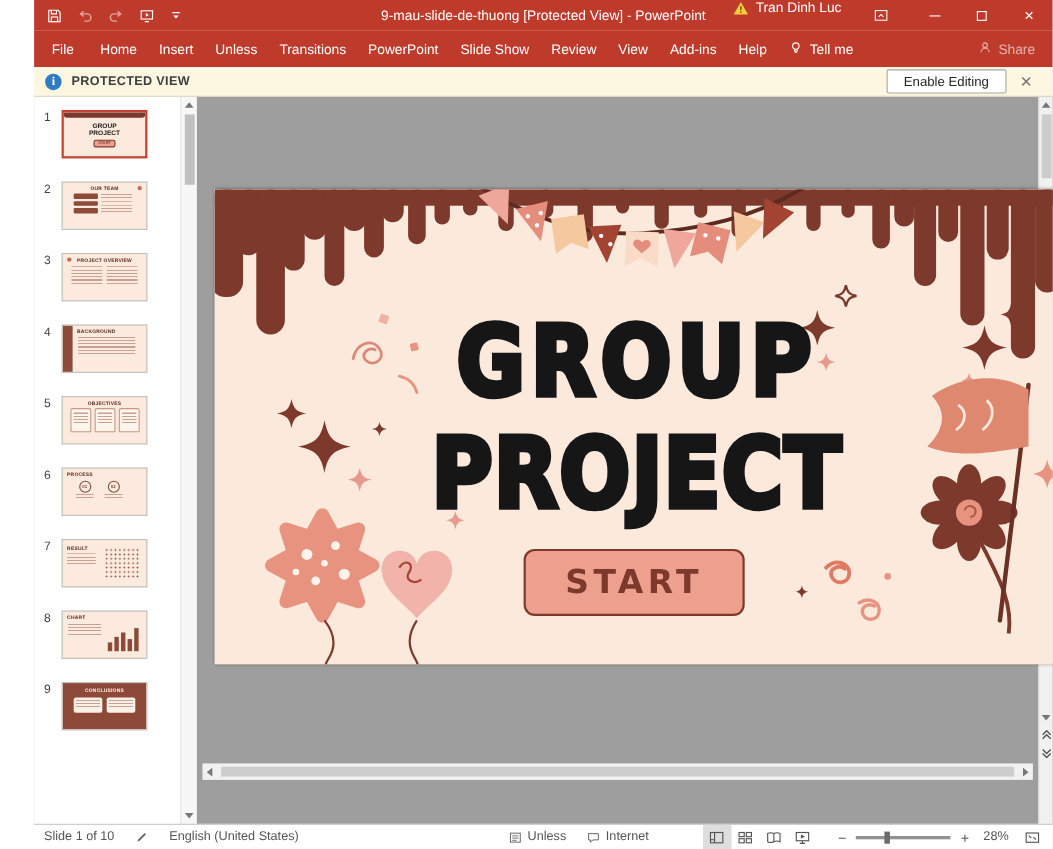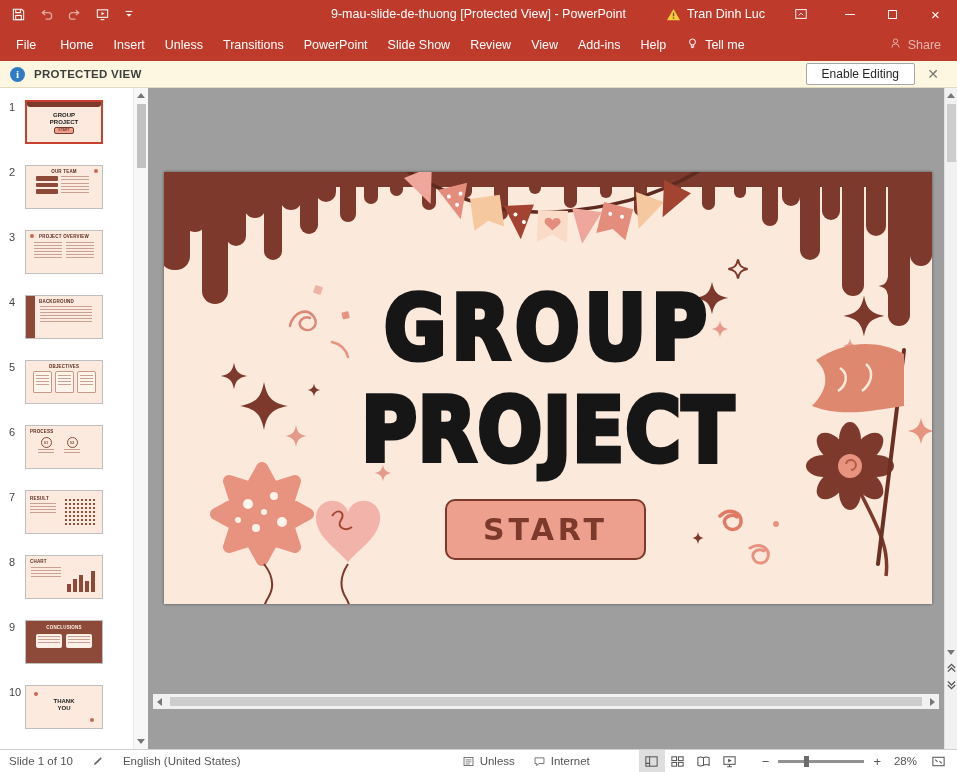--- a/index.html
+++ b/index.html
@@ -4,7 +4,7 @@
 <style>
   * { box-sizing: border-box; margin:0; padding:0; }
   html,body { width:957px; height:772px; overflow:hidden; font-family:"Liberation Sans",sans-serif; }
-  .app { width:957px; height:772px; display:flex; flex-direction:column; background:#fff; }
+  .app { width:957px; height:772px; display:flex; flex-direction:column; background:#fff;padding-left:31px; }
 
   
   .titlebar { height:28px; background:#BE3B2C; display:flex; align-items:center; position:relative; color:#fff; flex:0 0 auto; }

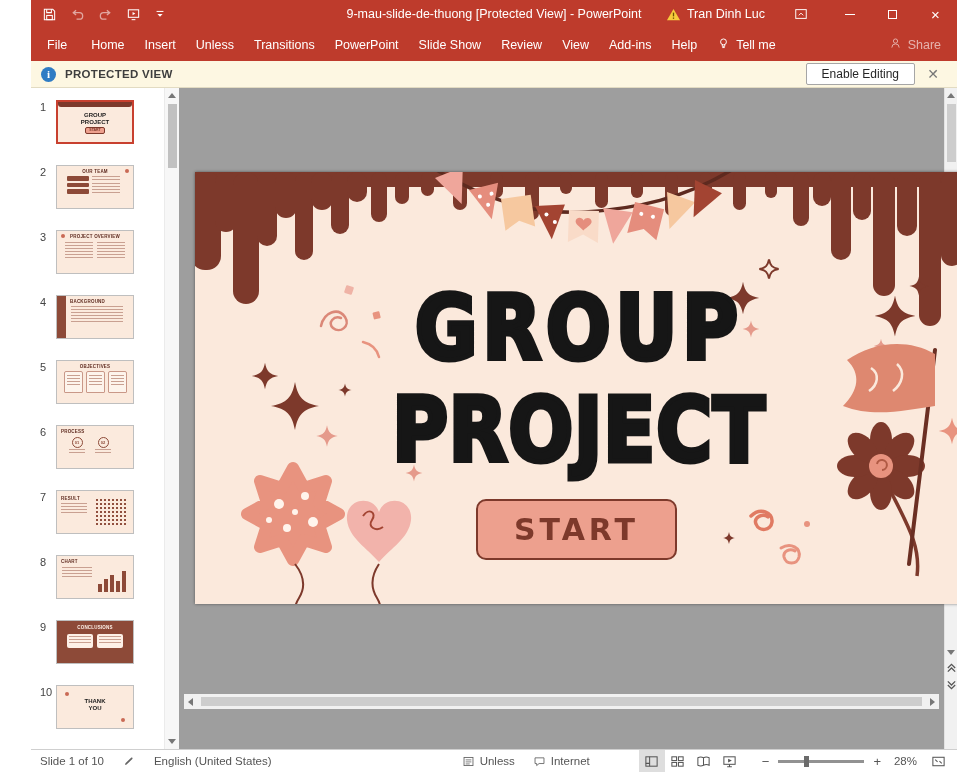--- a/index.html
+++ b/index.html
@@ -12,7 +12,7 @@
   .qat .qbtn { display:flex; align-items:center; }
   .dim { opacity:.55; }
   .tb-title { position:absolute; left:0; right:0; text-align:center; font-size:12.5px; color:#fff; }
-  .tb-right { margin-left:auto; display:flex; align-items:center; z-index:2; }
+  .tb-right { margin-left:auto; display:flex; align-items:flex-start; z-index:2; }
   .warn { margin-right:6px; display:flex; }
   .user-name { font-size:12.5px; margin-right:14px; }
   .ribopt { margin-right:6px; display:flex; }

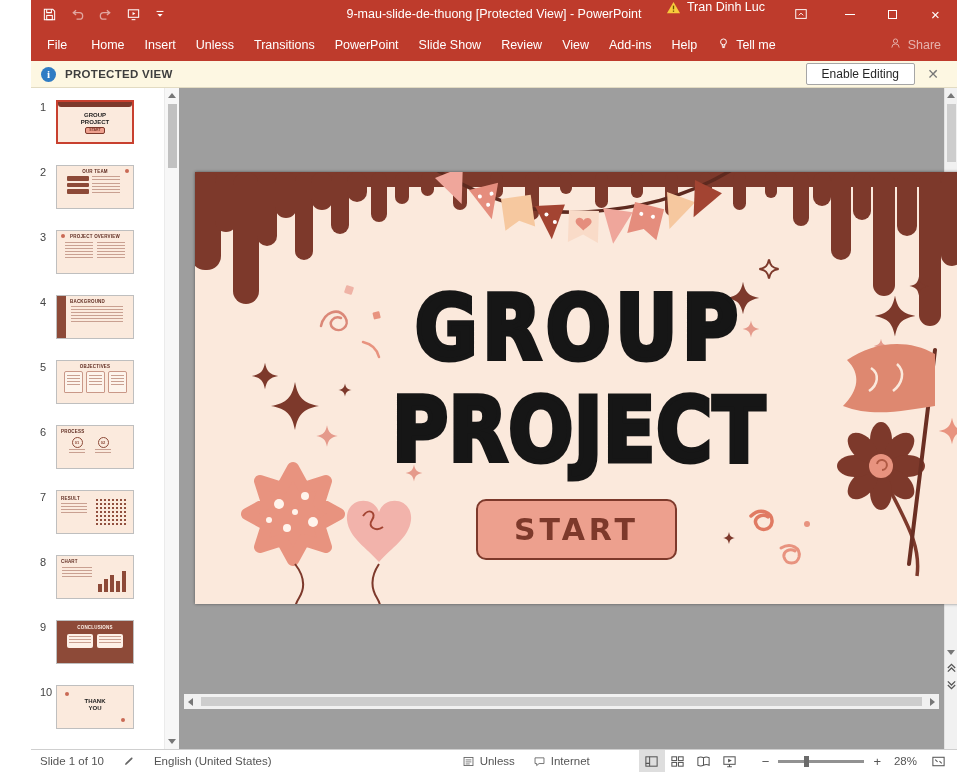--- a/index.html
+++ b/index.html
@@ -380,16 +380,6 @@
         </div>
       </div>
 
-      <div class="thumb-row">
-        <span class="thumb-num">10</span>
-        <div class="thumb">
-          <div class="mini">
-            <div class="m10-title">THANK YOU</div>
-            <span class="m-dot" style="left:8px;top:6px;"></span>
-            <span class="m-dot" style="right:8px;bottom:6px;"></span>
-          </div>
-        </div>
-      </div>
 
     </div>
 

